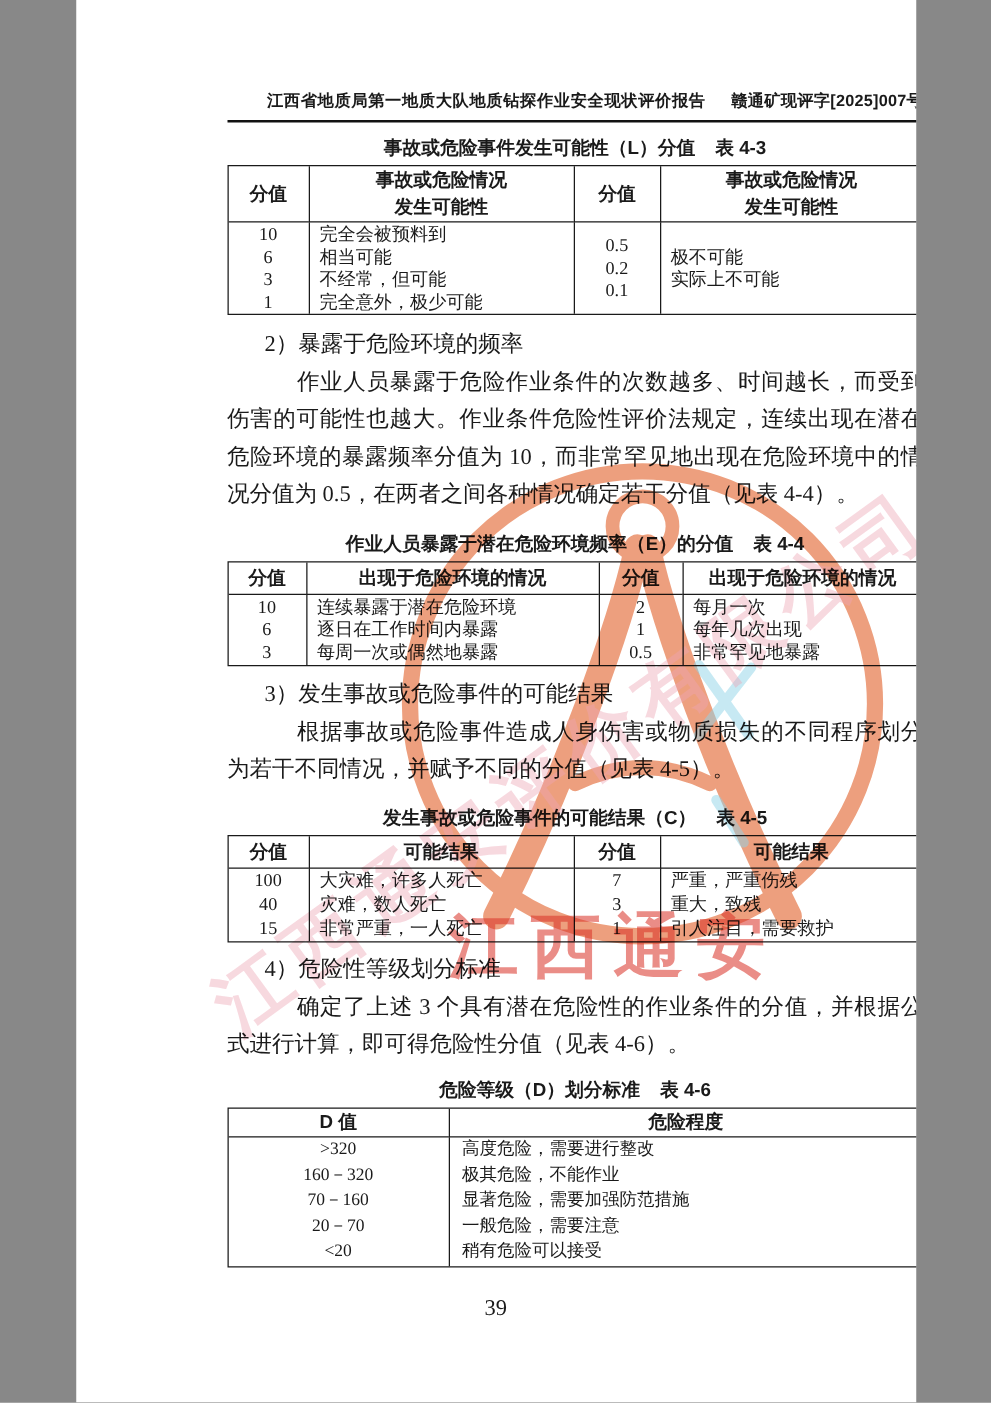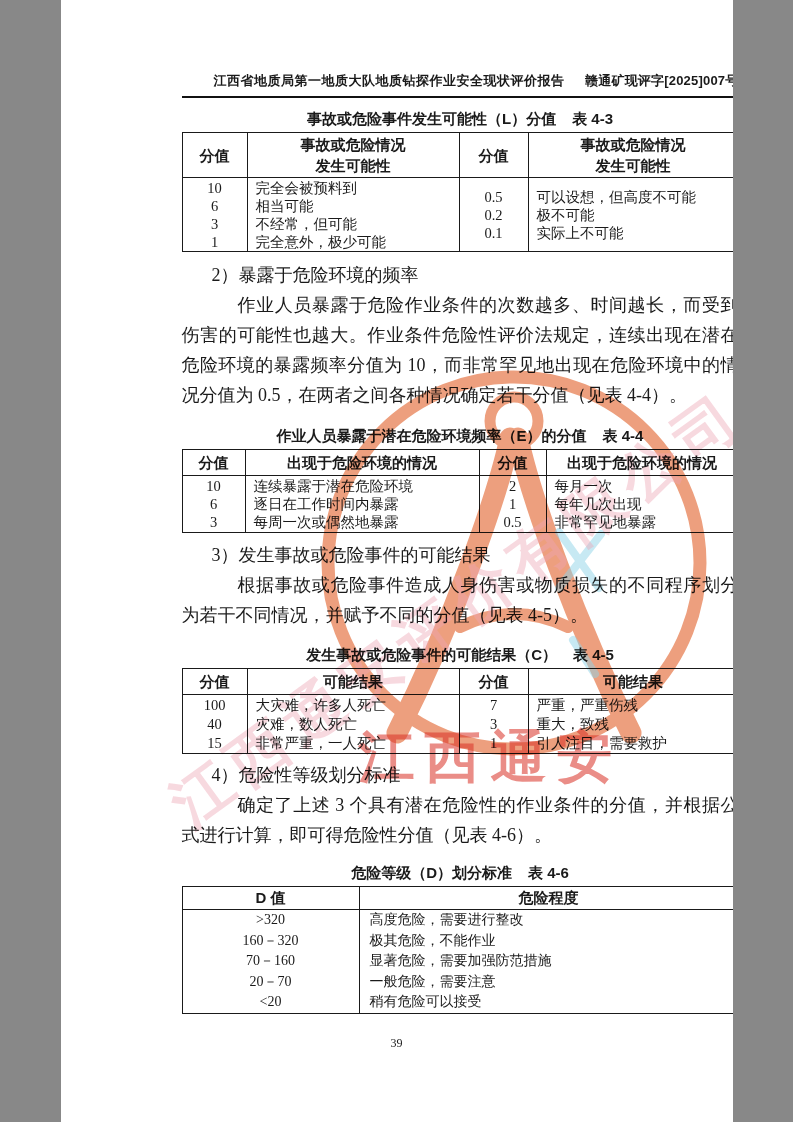--- a/index.html
+++ b/index.html
@@ -98,7 +98,6 @@
           <div>0.1</div>
         </div>
       <div class="bc descs bl">
-          <div>可以设想，但高度不可能</div>
           <div>极不可能</div>
           <div>实际上不可能</div>
         </div>

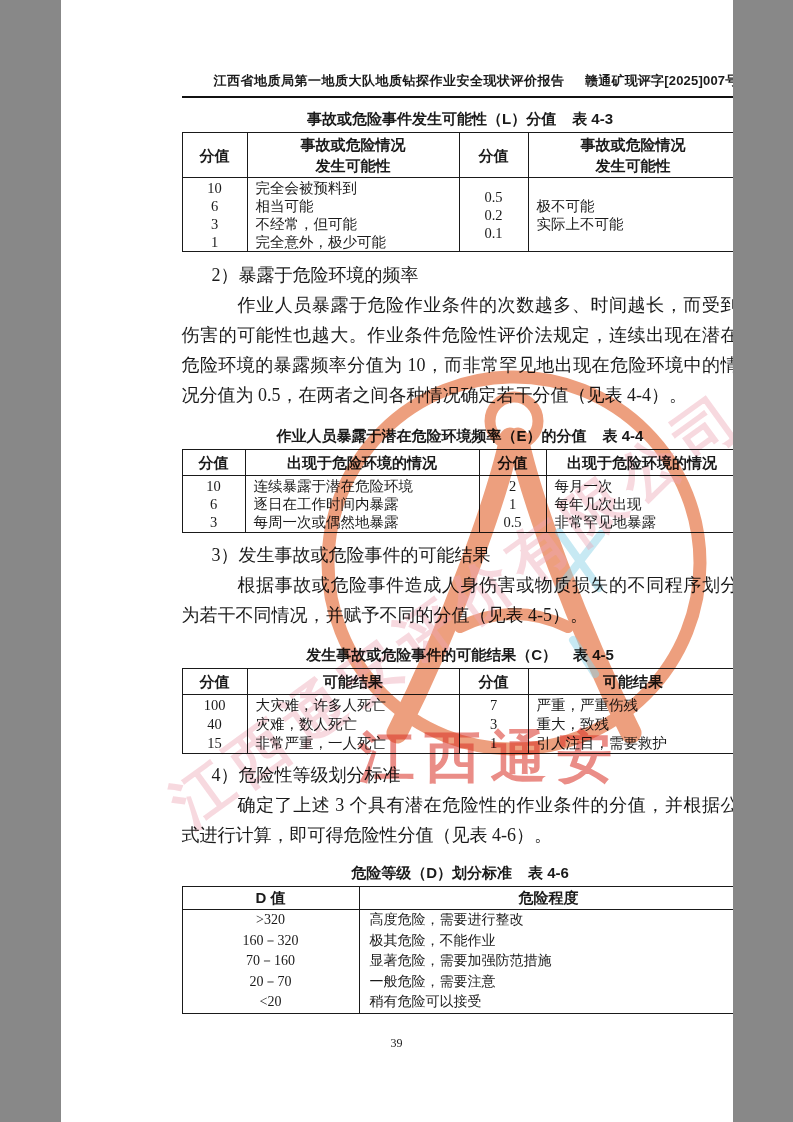--- a/index.html
+++ b/index.html
@@ -44,7 +44,7 @@
   .p-body{text-indent:56px;}
   .mt-s3{margin-top:7px;} .mt-s4{margin-top:6px;}
   
-  .doc-footer{position:absolute;left:0;right:0;top:1036px;text-align:center;font-size:12px;}
+  .doc-footer{position:absolute;left:0;right:0;top:1036px;text-align:center;font-size:18px;}
   
   .watermark{position:absolute;inset:0;pointer-events:none;mix-blend-mode:multiply;}
   .wm-svg{position:absolute;left:0;top:0;}

